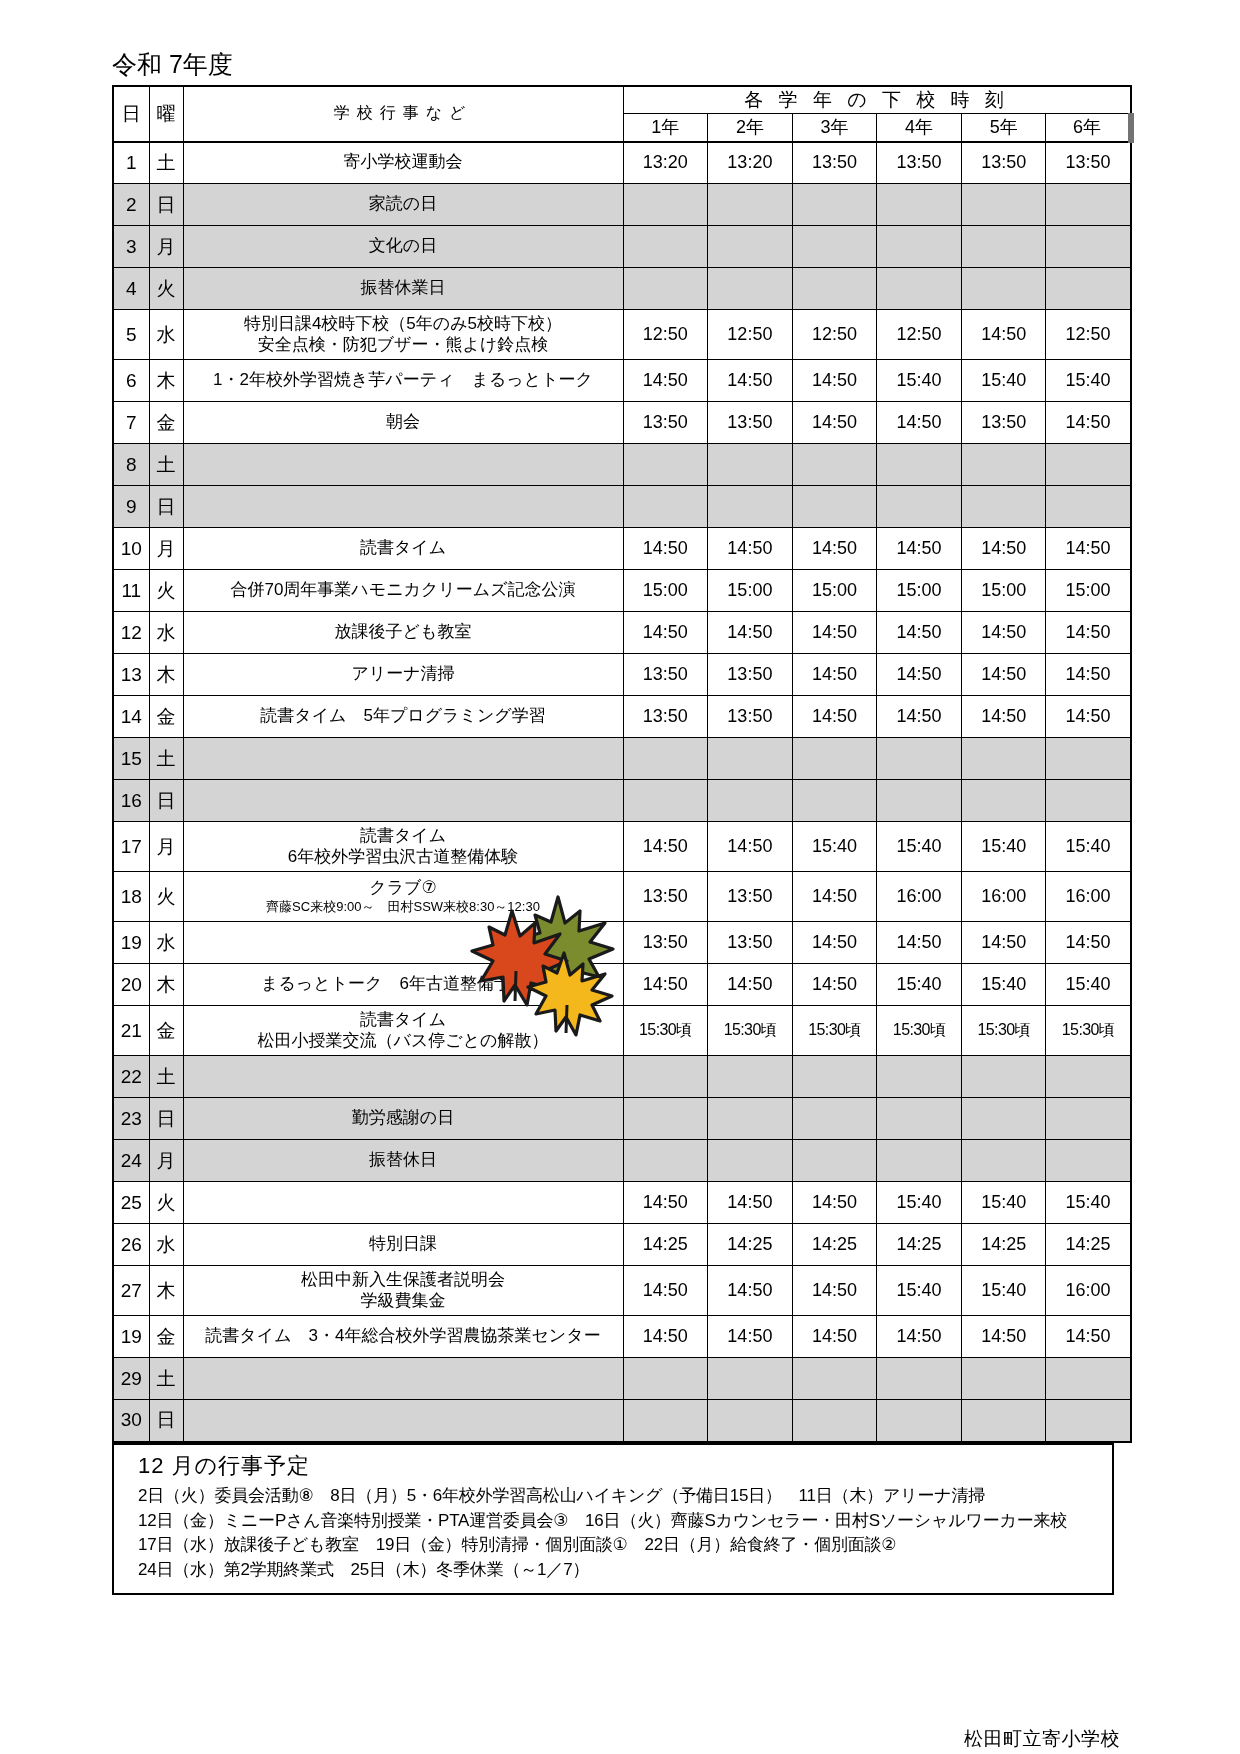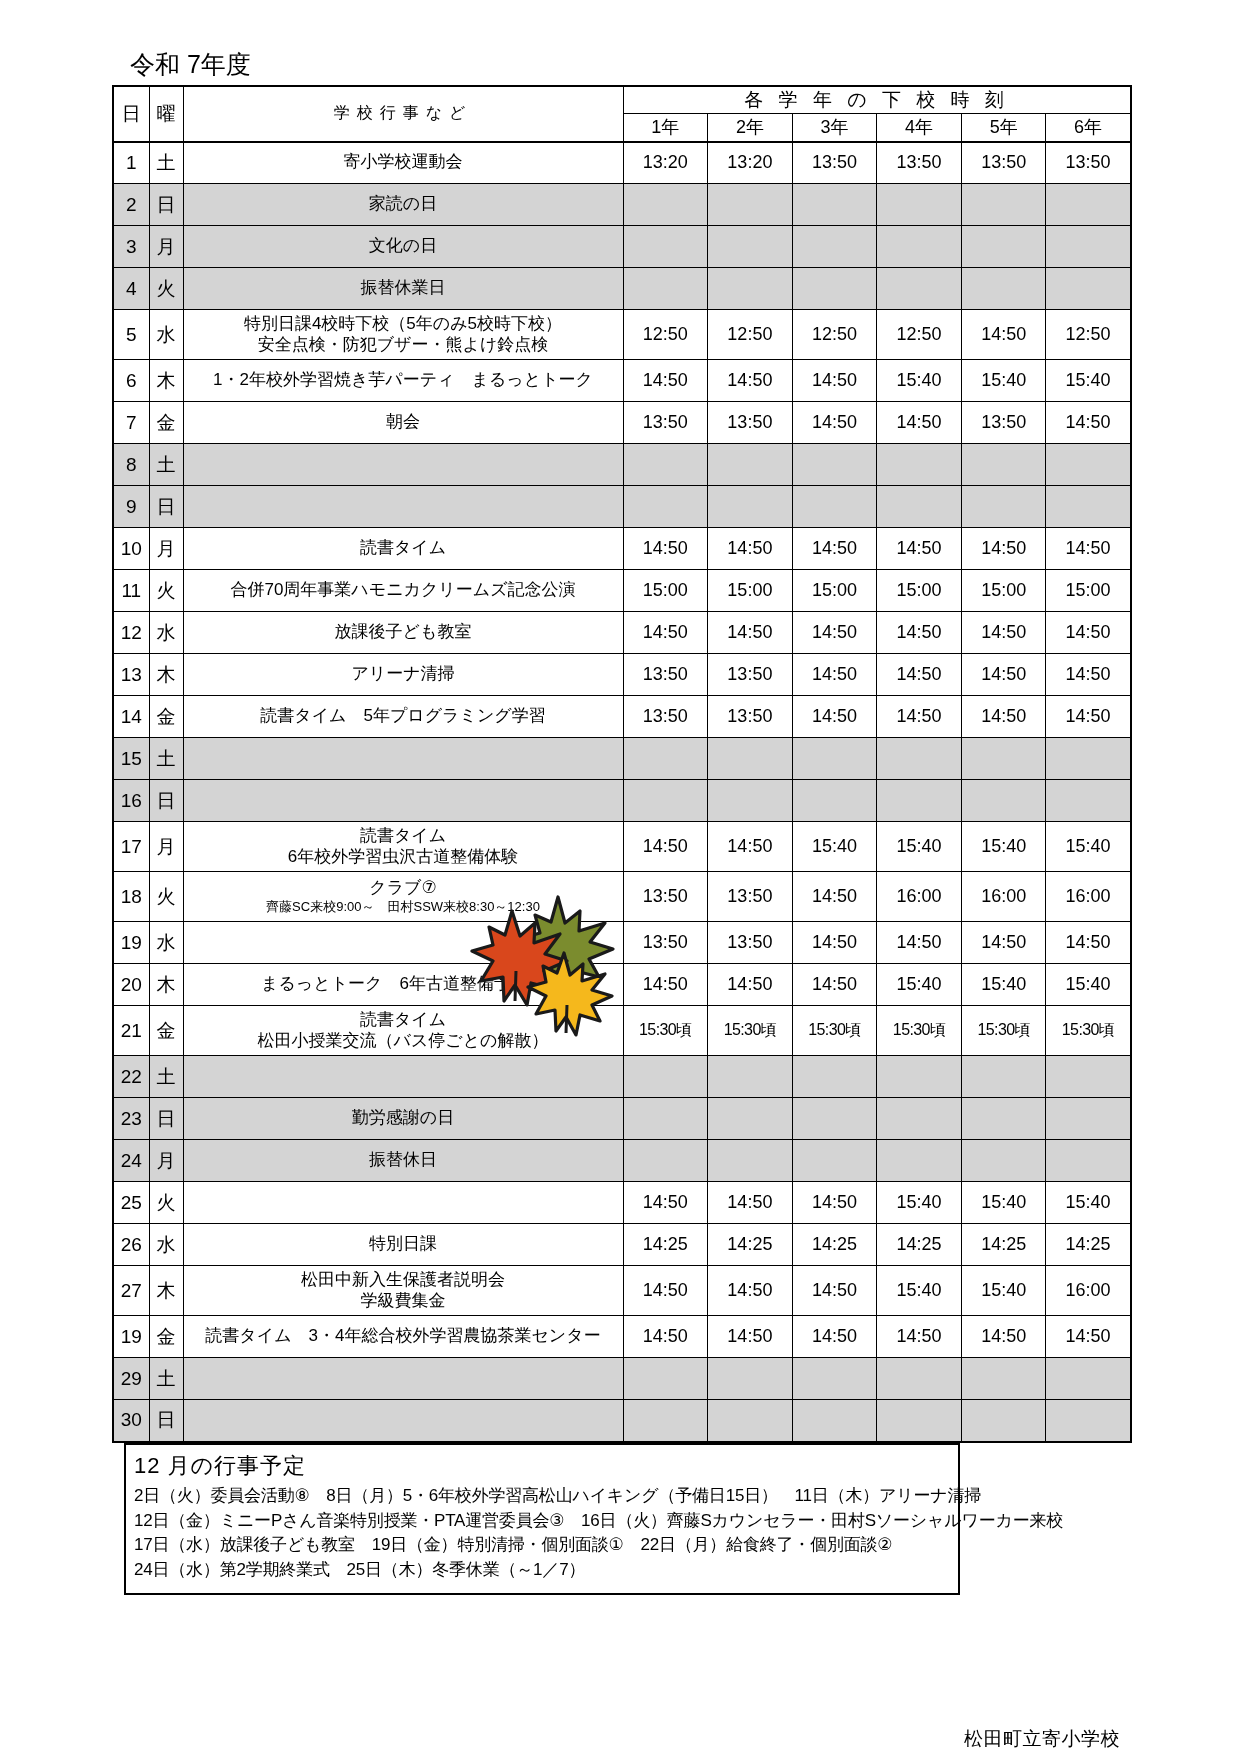--- a/index.html
+++ b/index.html
@@ -23,7 +23,7 @@
   
   .hdr {
     position: absolute;
-    left: 130px; top: 40px;
+    left: 112px; top: 40px;
     width: 1018px; height: 42px;
     display: flex; align-items: flex-end;
   }

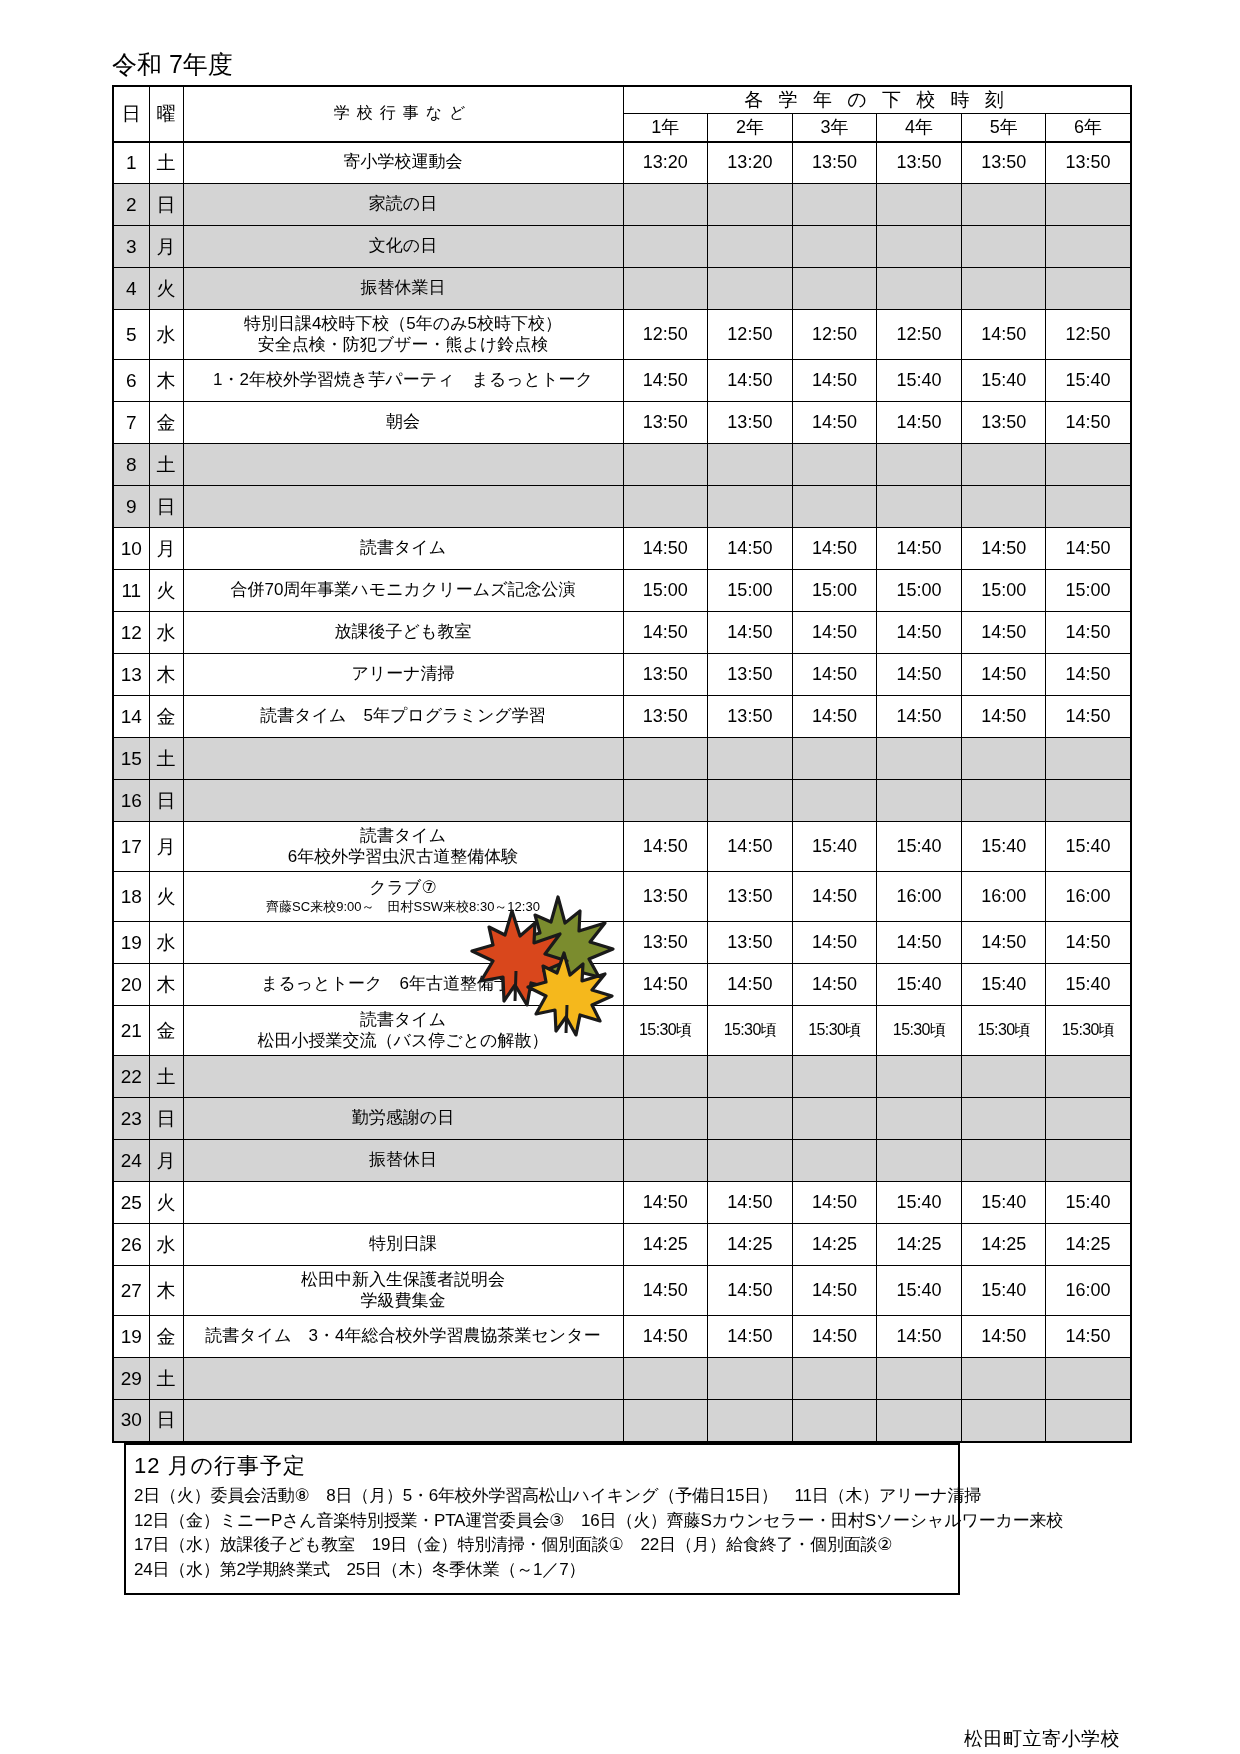--- a/index.html
+++ b/index.html
@@ -101,7 +101,7 @@
     margin-left: 28px;
   }
   .th-grade.first { border-left: 1px solid #000; }
-  .th-grade.last  { border-right: 1px solid #737373; }
+  .th-grade.last  { border-right: 6px solid #737373; }
 
   
   tr.row td { height: 42px; }

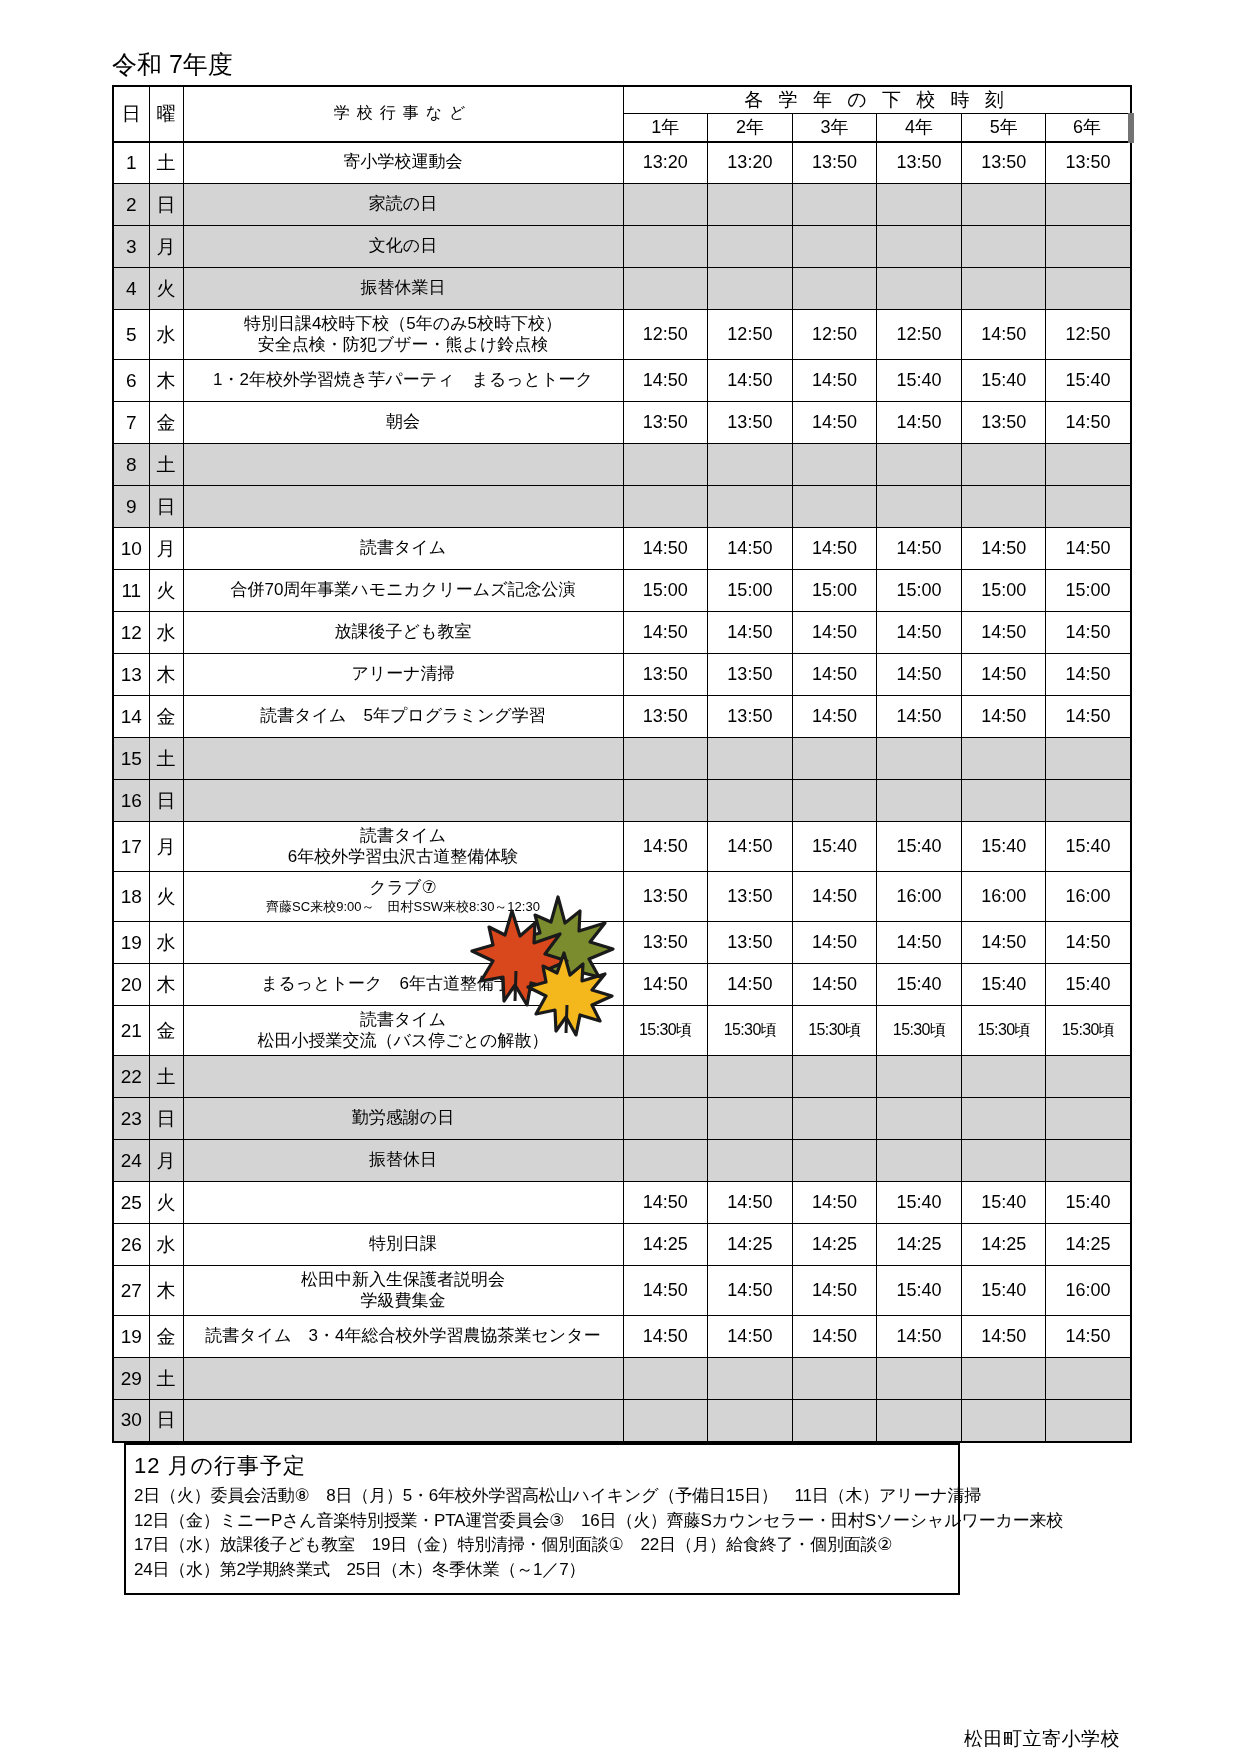--- a/index.html
+++ b/index.html
@@ -143,11 +143,11 @@
   
   .foot {
     position: absolute;
-    left: 124px;
-    width: 836px;
+    left: 112px;
+    width: 1002px;
     border: 2.5px solid #000;
     border-top: 2.5px solid #000;
-    padding: 6px 4px 10px 8px;
+    padding: 6px 4px 10px 24px;
   }
   .foot-title {
     font-size: 22px;

